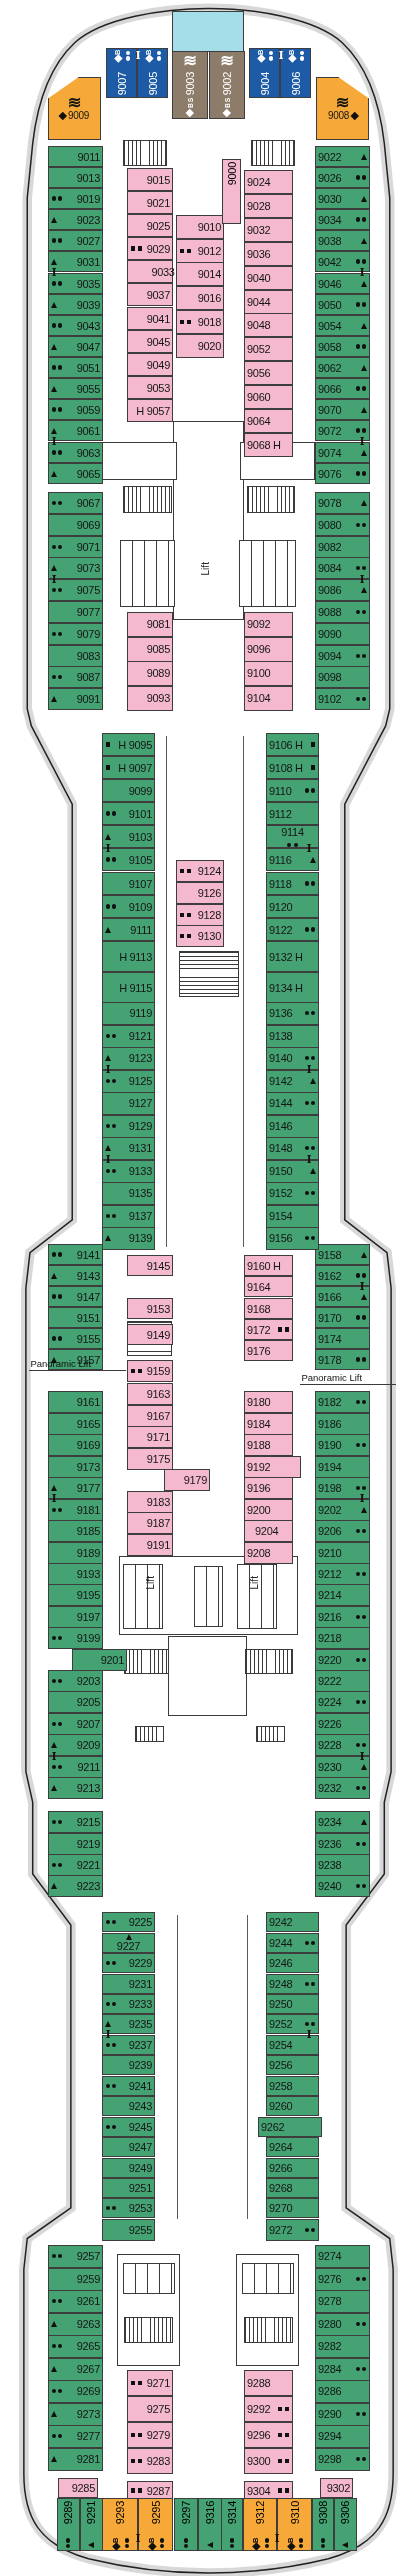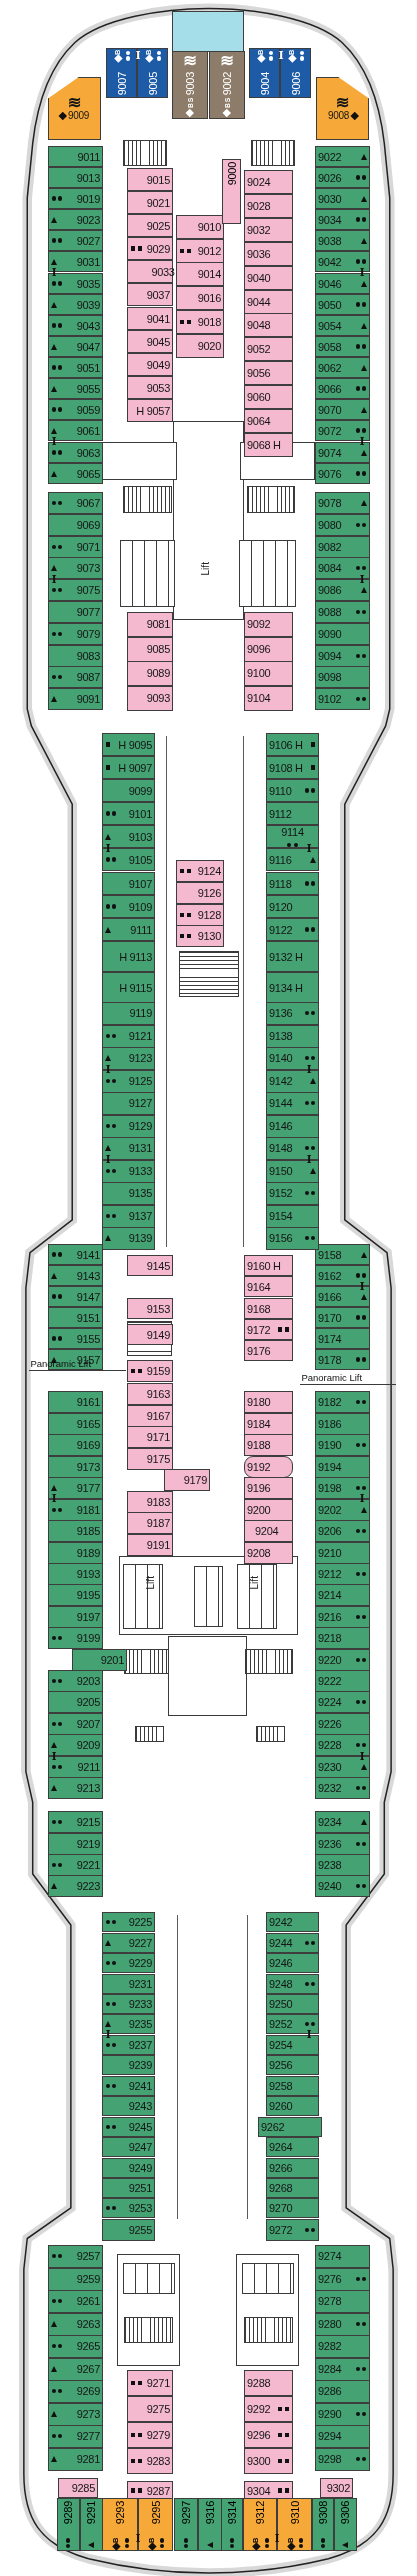--- a/index.html
+++ b/index.html
@@ -1065,7 +1065,7 @@
       <span class="num">9188</span>
       <span class="ics"></span>
     </div>
-    <div class="cab c-pink" style="left: 244px; top: 1456px; width: 49px; height: 22px; border-radius: 9px;">
+    <div class="cab c-pink" style="left: 244px; top: 1456px; width: 57px; height: 22px;">
       <span class="num">9192</span>
       <span class="ics"></span>
     </div>

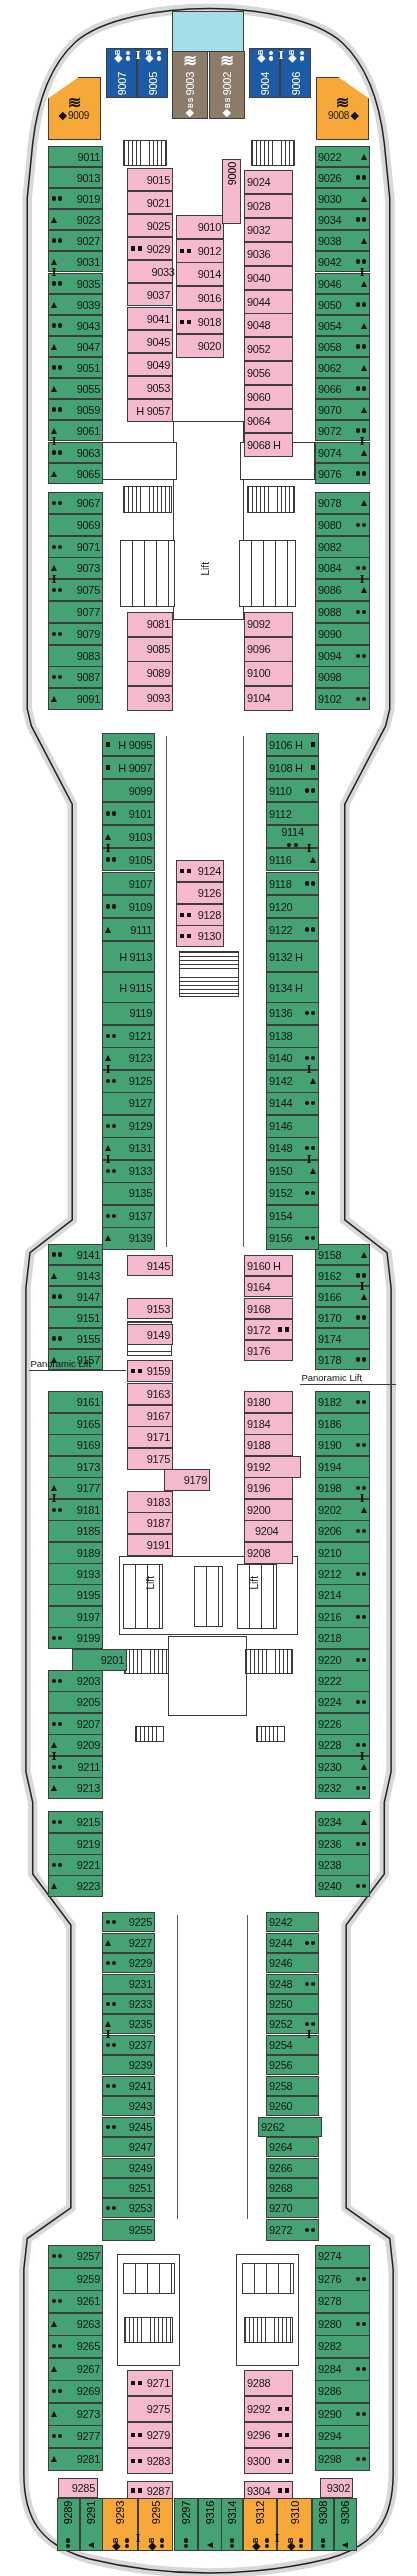--- a/index.html
+++ b/index.html
@@ -1305,7 +1305,7 @@
       </span>
       <span class="num">9225</span>
     </div>
-    <div class="cab c-green" style="left: 102px; top: 1933px; width: 53px; height: 20.4px;">
+    <div class="cab c-green" style="left: 102px; top: 1933px; width: 53px; height: 20.4px; flex-direction: column;">
       <span class="ics">
         <i class="tri"></i>
       </span>

